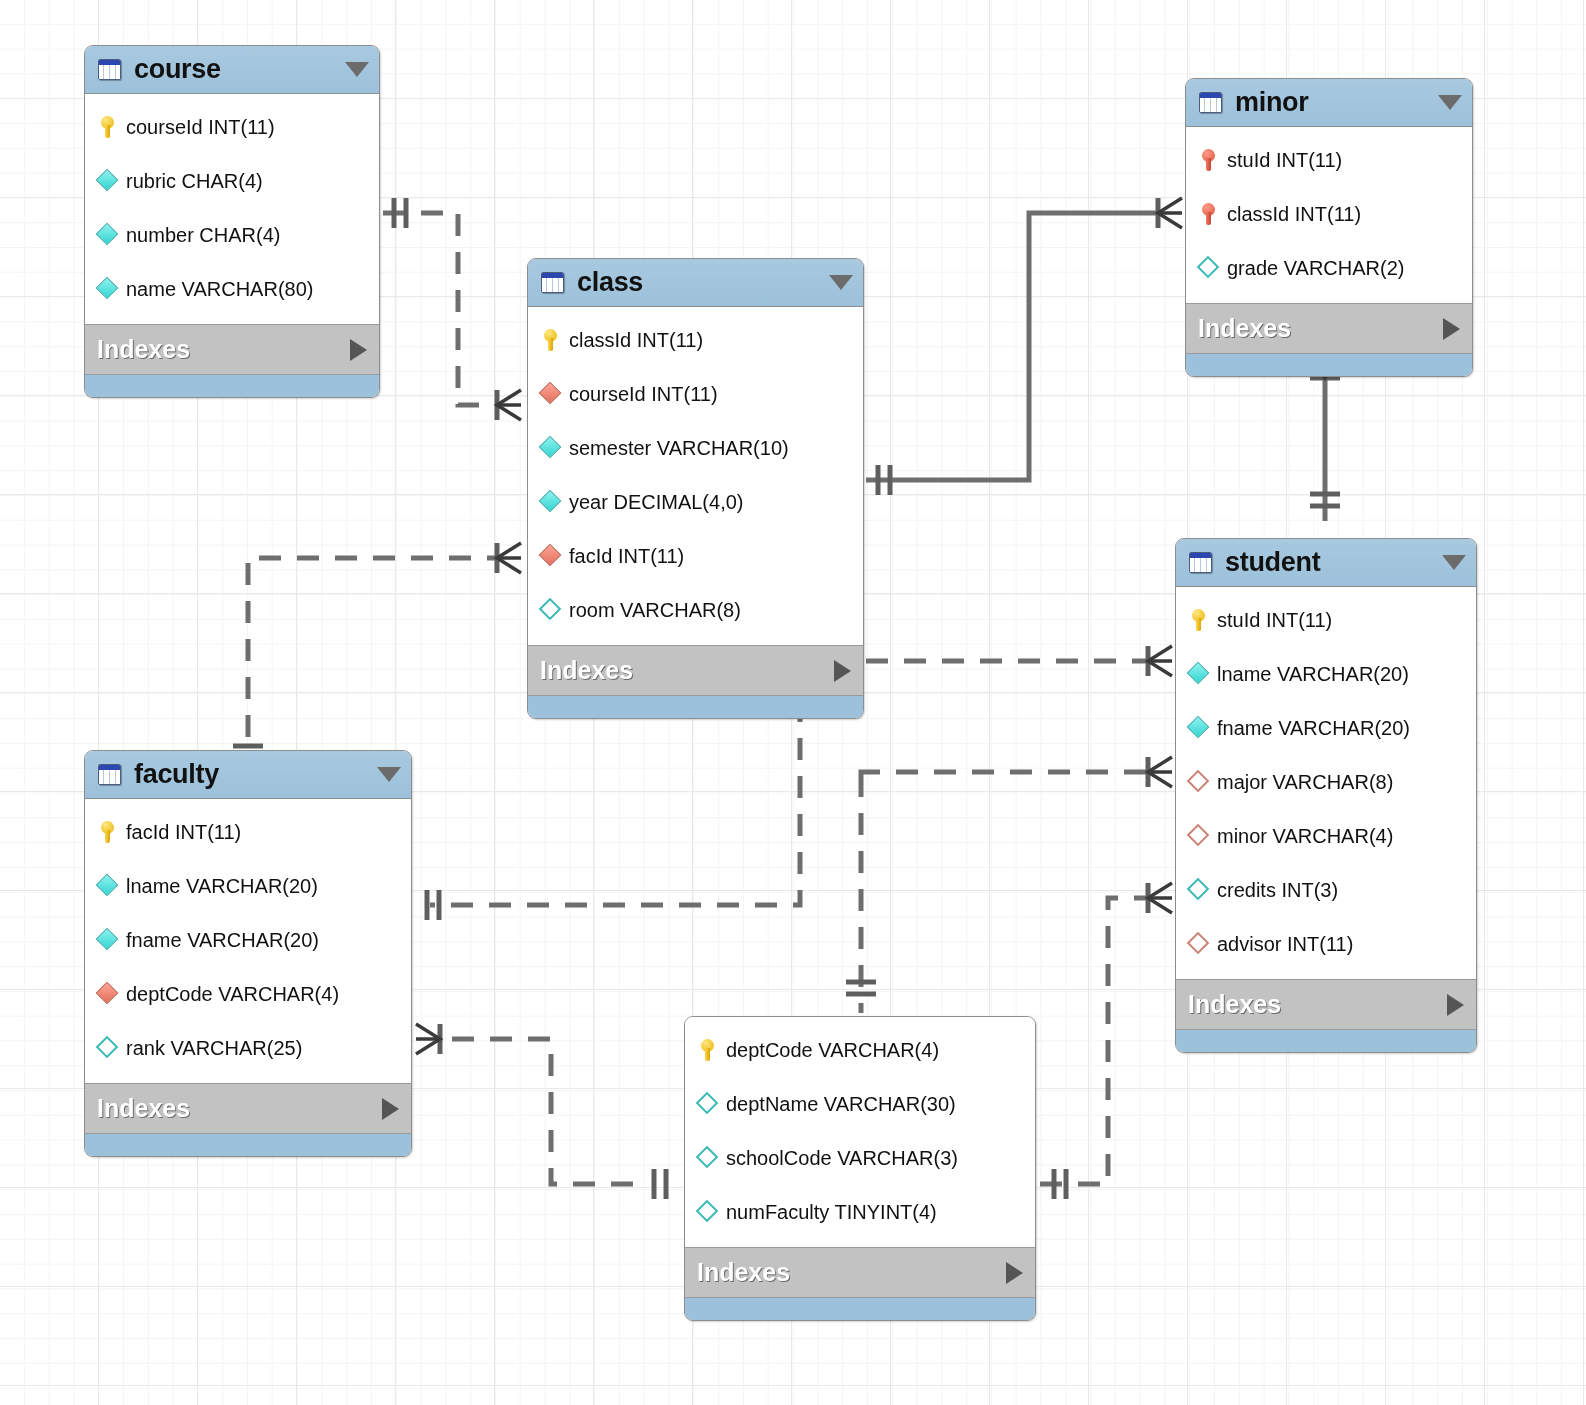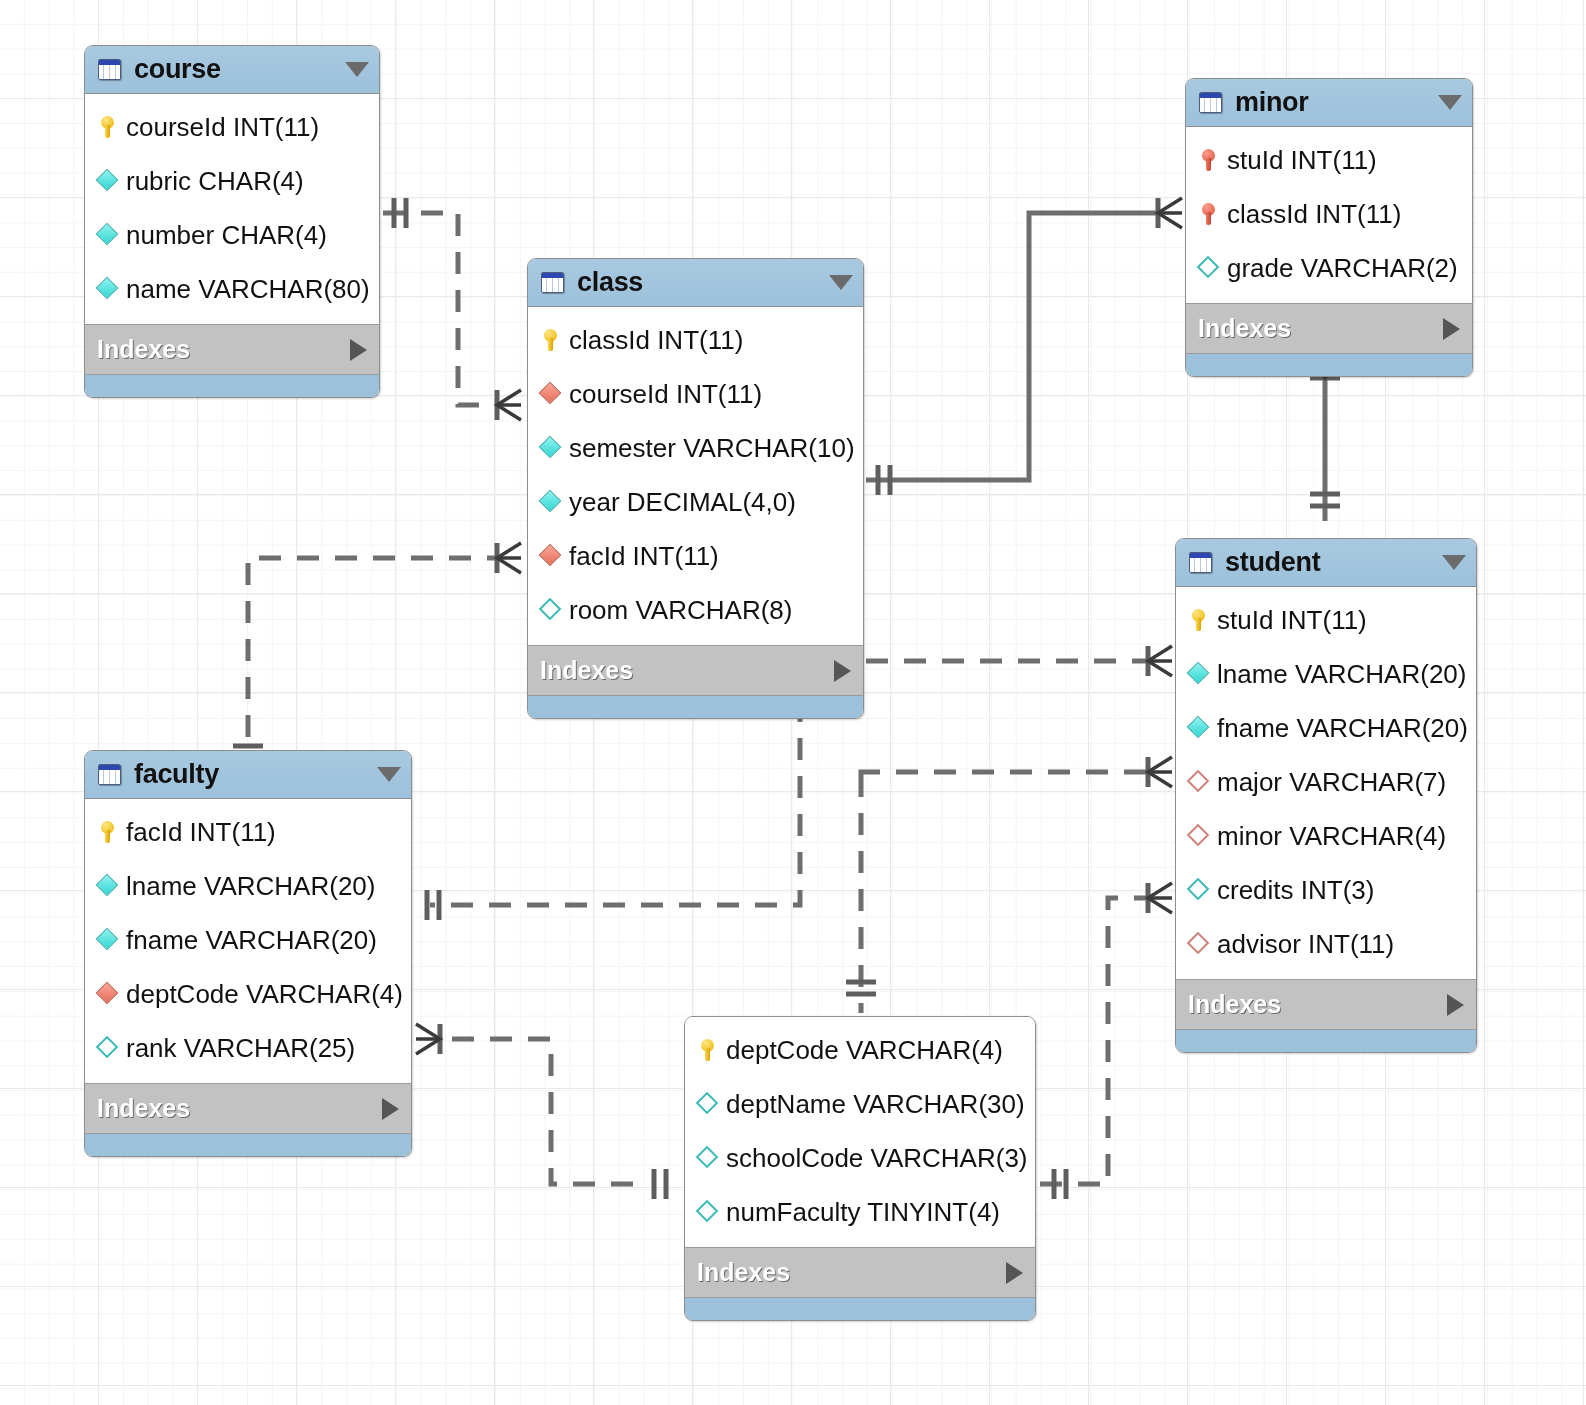--- a/index.html
+++ b/index.html
@@ -92,7 +92,7 @@
     position: relative;
   }
   .row-txt {
-    font-size: 26px;
+    font-size: 20px;
     color: #111111;
     line-height: 1;
   }

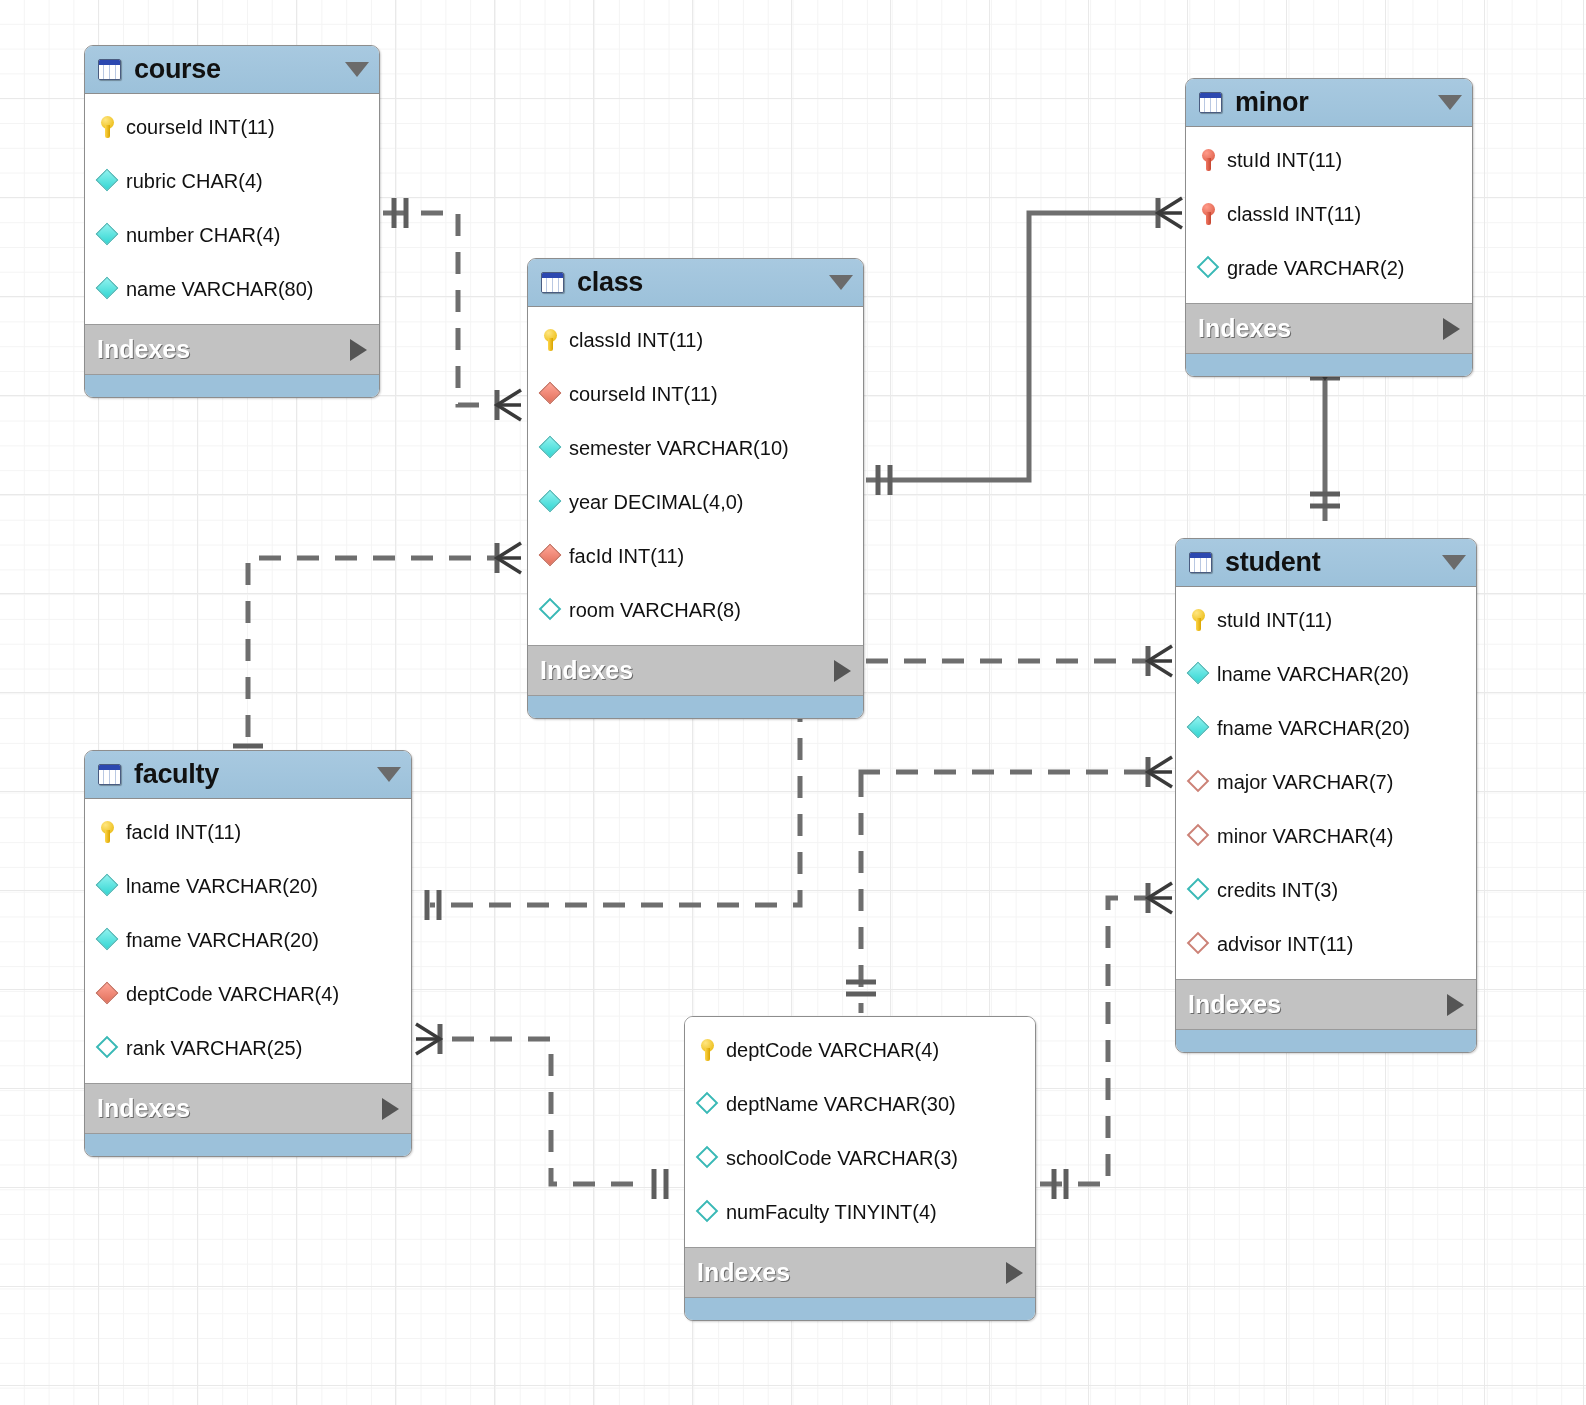--- a/index.html
+++ b/index.html
@@ -448,7 +448,7 @@
         <span class="row-ico">
             <span class="dia dia-red-open"></span>
           </span>
-        <span class="row-txt">major VARCHAR(7)</span>
+        <span class="row-txt">major VARCHAR(8)</span>
       </div>
       <div class="row">
         <span class="row-ico">

